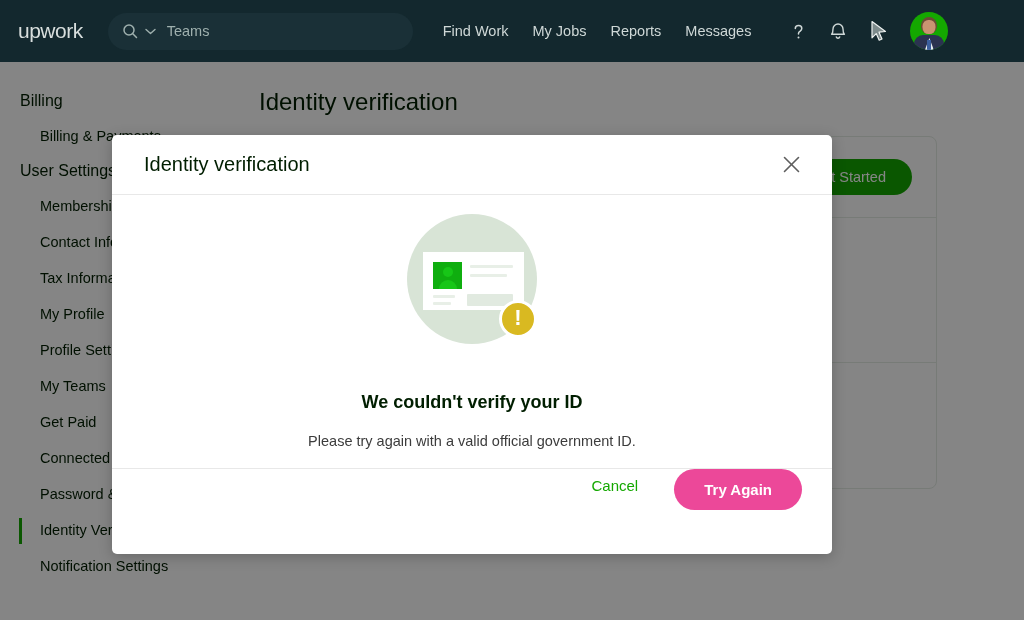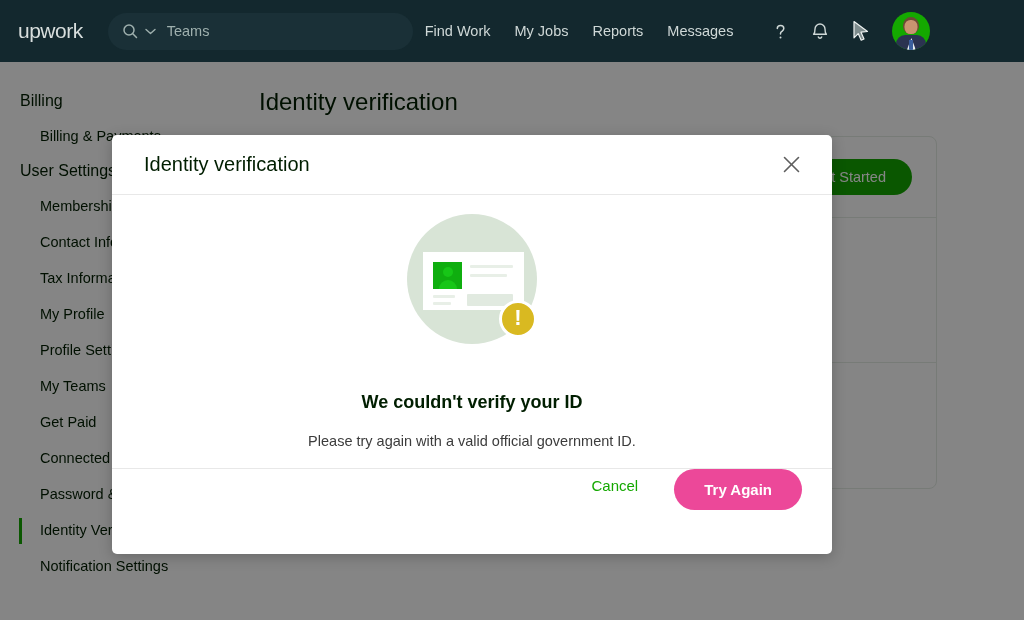--- a/index.html
+++ b/index.html
@@ -44,7 +44,7 @@
   }
   .navlinks {
     display: flex; align-items: flex-start;
-    margin-left: 12px;
+    margin-left: 30px;
     gap: 24px;
   }
   .navlink {

